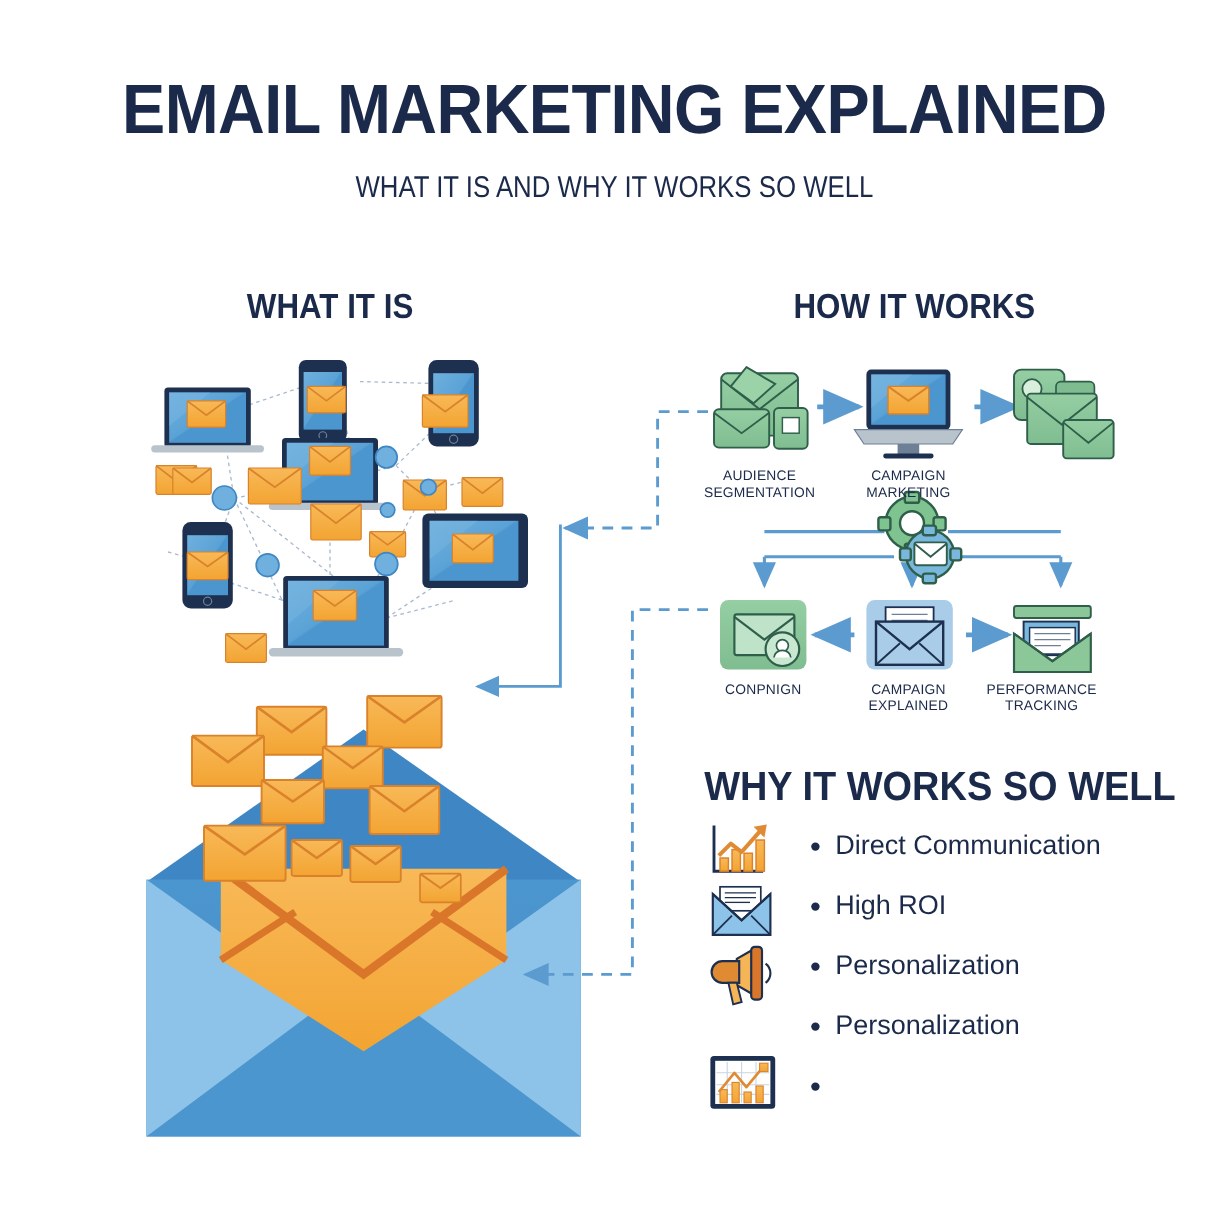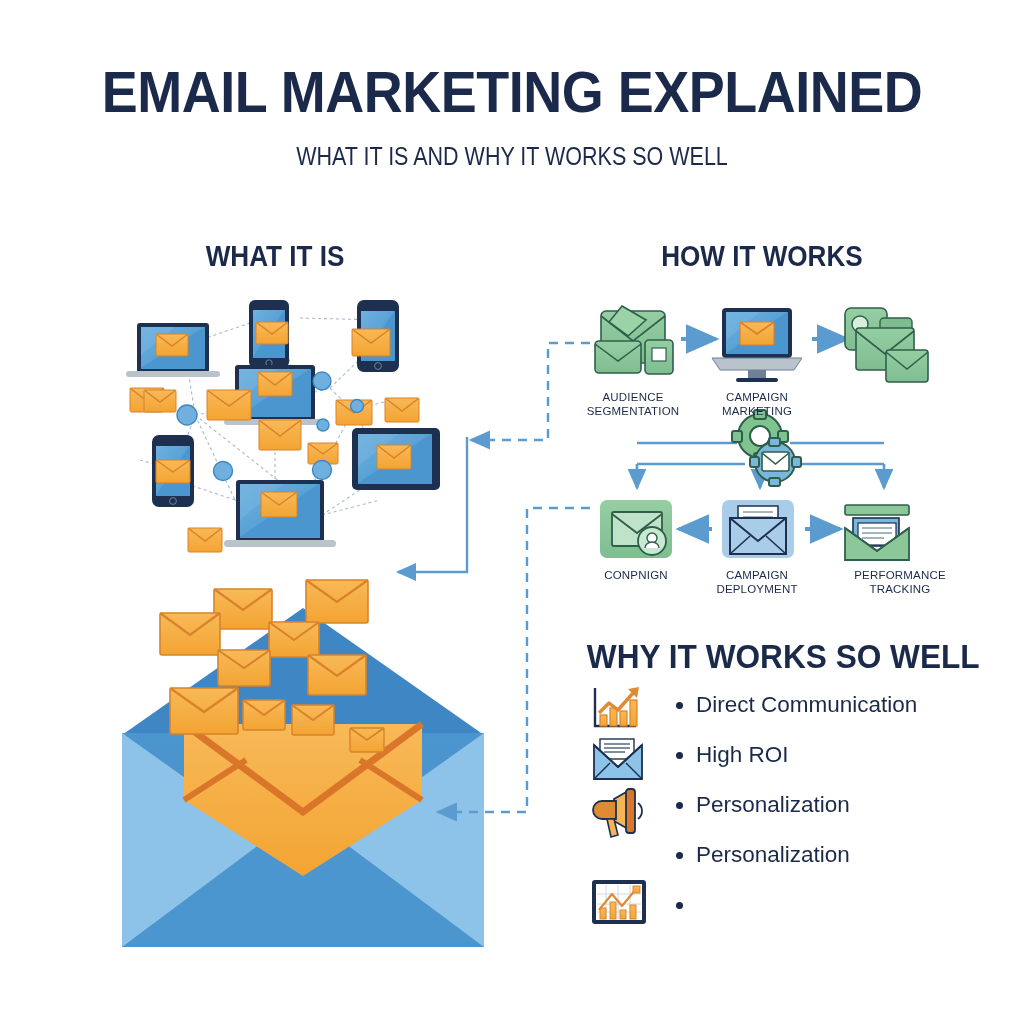--- a/index.html
+++ b/index.html
@@ -507,7 +507,7 @@
     <span>CAMPAIGN</span><br>
     <span>DEPLOYMENT</span>
   </div>
-  <div class="flow-label" style="top:568px; left:840px;">
+  <div class="flow-label" style="top:568px; left:808px;">
     <span>PERFORMANCE</span><br>
     <span>TRACKING</span>
   </div>

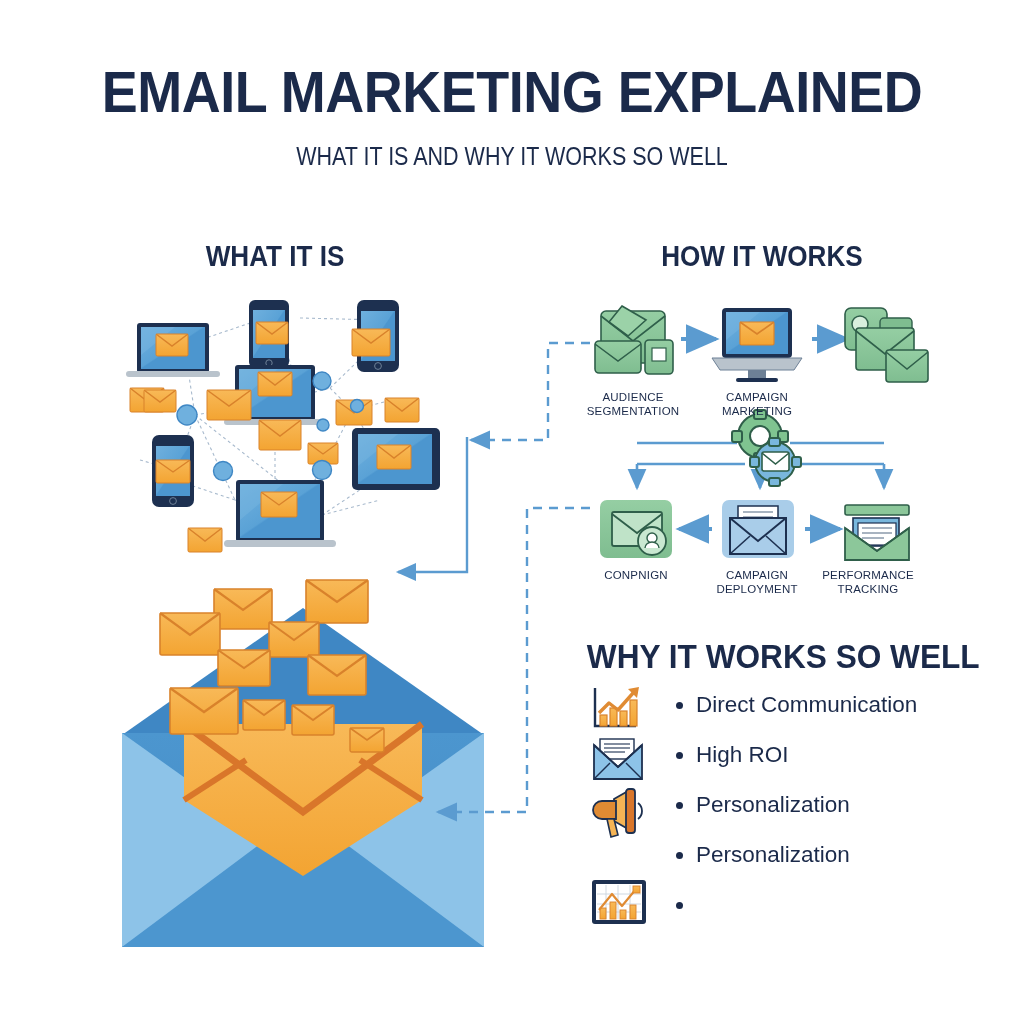--- a/index.html
+++ b/index.html
@@ -505,7 +505,7 @@
   </div>
   <div class="flow-label" style="top:568px; left:697px;">
     <span>CAMPAIGN</span><br>
-    <span>DEPLOYMENT</span>
+    <span>EXPLAINED</span>
   </div>
   <div class="flow-label" style="top:568px; left:808px;">
     <span>PERFORMANCE</span><br>

